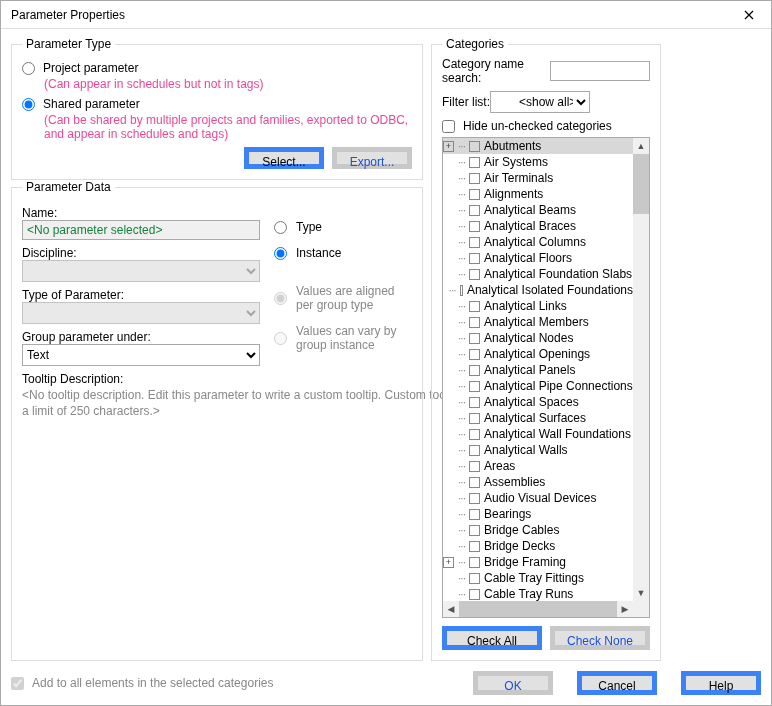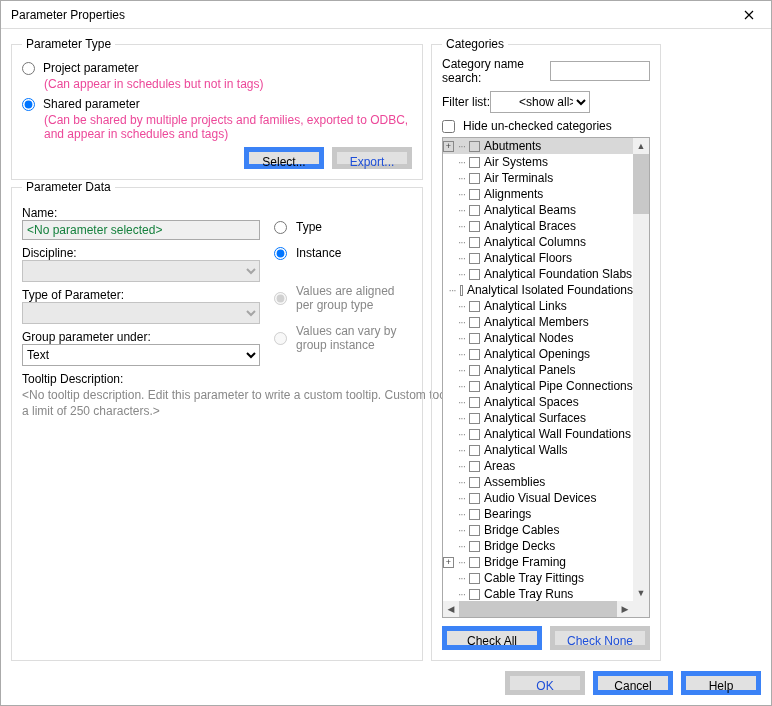--- a/index.html
+++ b/index.html
@@ -346,6 +346,10 @@
 </div>
 
 <div class="footer">
+  <div class="footer-left">
+    <input type="checkbox" checked="" disabled="" style="">
+    <span>Add to all elements in the selected categories</span>
+  </div>
   <div class="footer-btns">
     <button class="disabled" disabled="">OK</button>
     <button>Cancel</button>

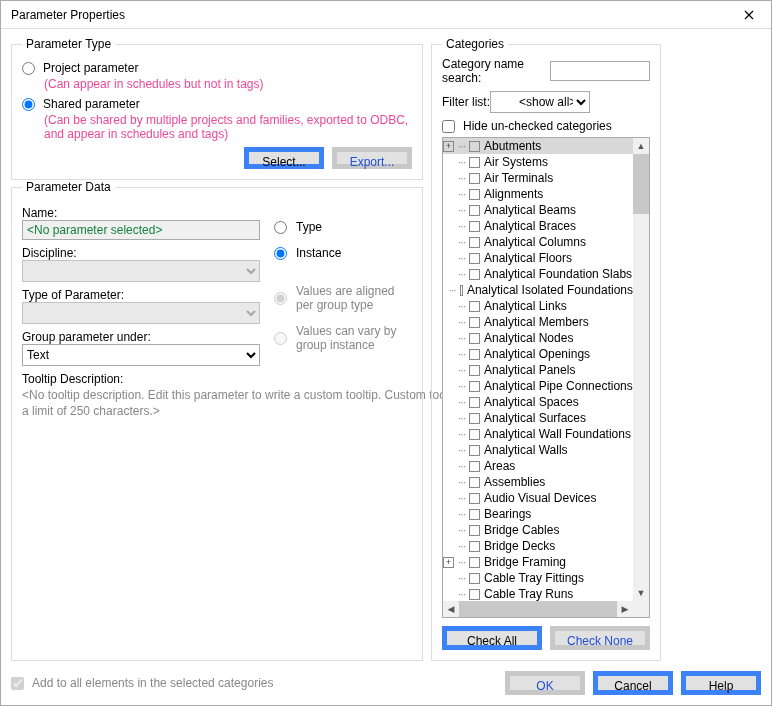--- a/index.html
+++ b/index.html
@@ -56,7 +56,7 @@
   .footer { padding: 6px 10px 10px 10px; display: flex; align-items: center; }
   .footer-left { display: flex; align-items: center; gap: 4px; color: #888; }
   .footer-left input[type=checkbox] { accent-color: #888; }
-  .footer-btns { margin-left: auto; display: flex; gap: 8px; }
+  .footer-btns { margin-left: auto; display: flex; gap: 24px; }
   .footer-btns button { width: 80px; height: 24px; }
   input[type=radio], input[type=checkbox] { margin: 0 4px 0 0; }
   fieldset.categories { display: flex; flex: 1; padding-bottom: 10px; }

